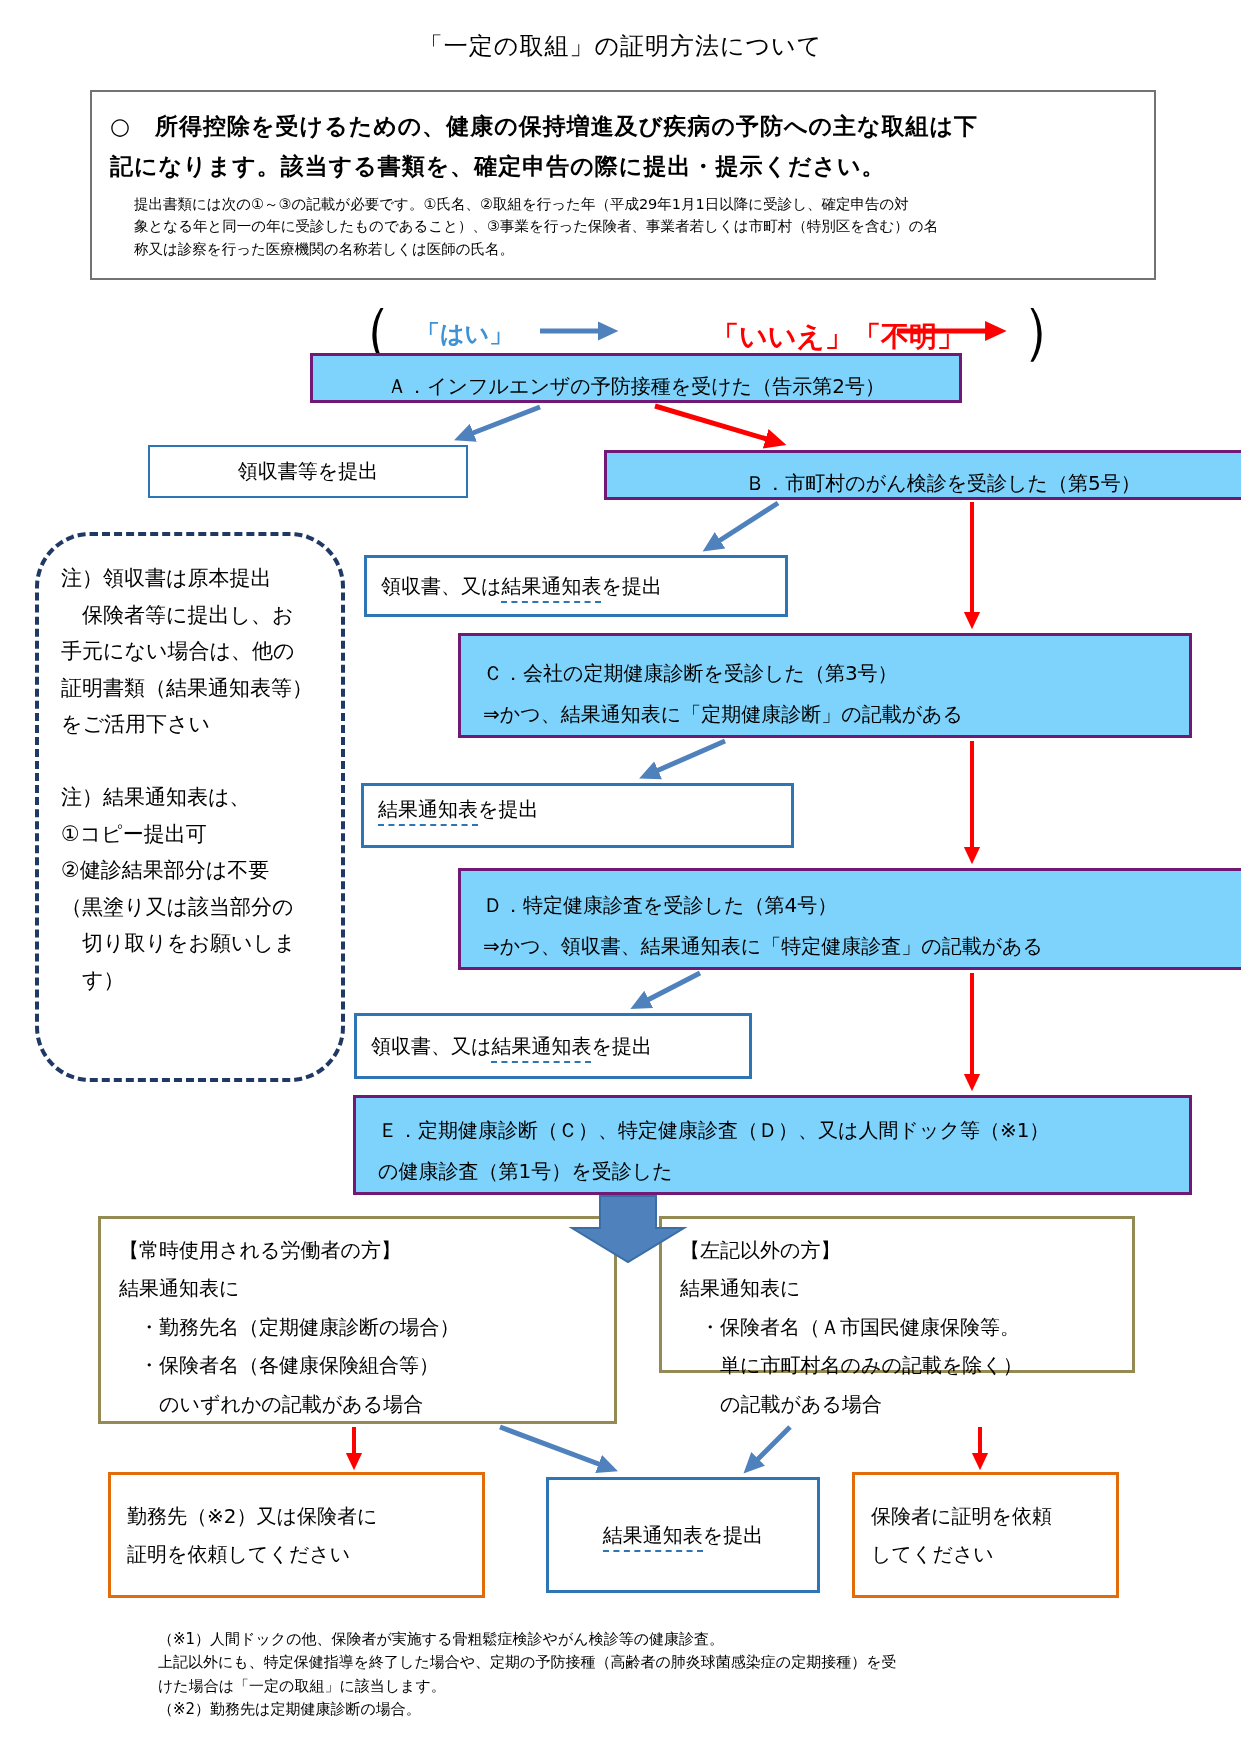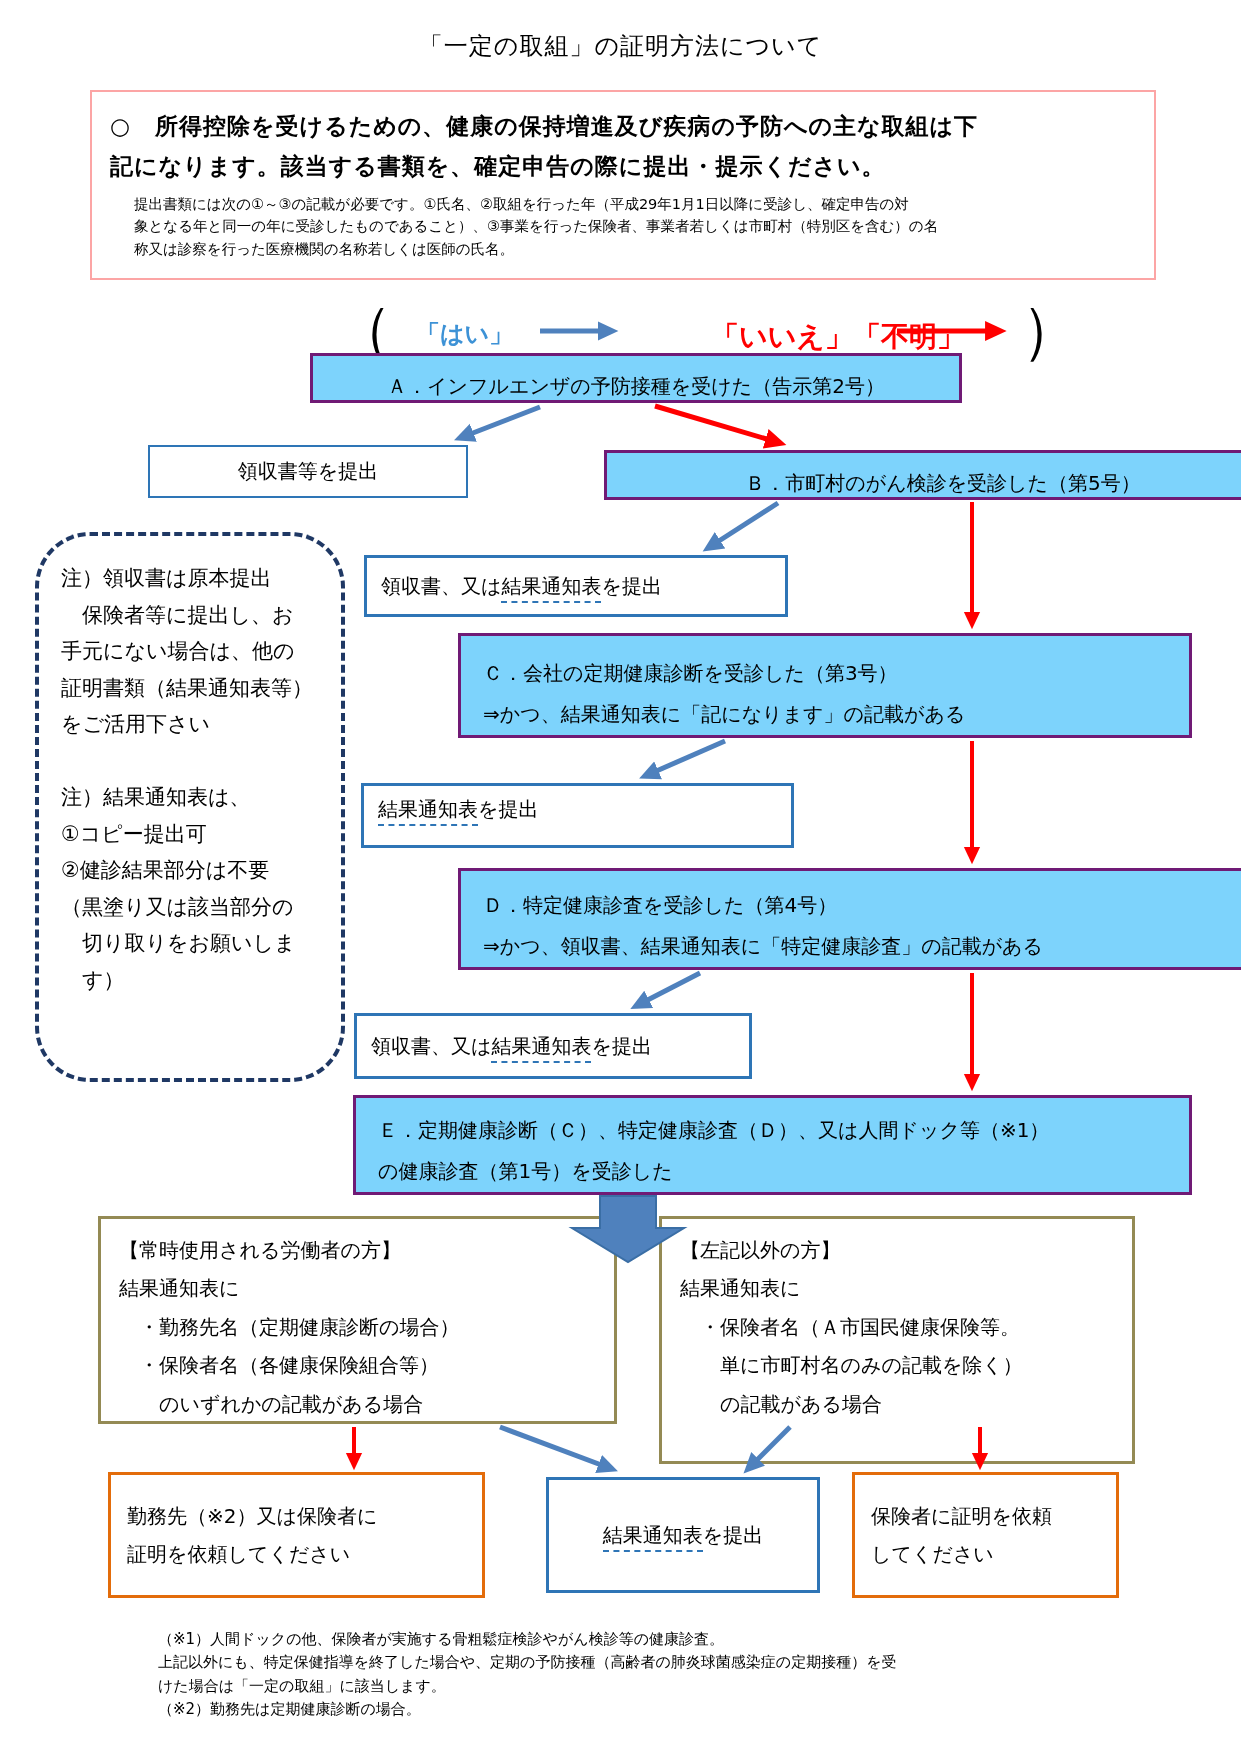--- a/index.html
+++ b/index.html
@@ -8,7 +8,7 @@
   .abs{position:absolute;}
   .ml{white-space:pre-line;}
   .title{left:0;right:0;top:30px;text-align:center;font-size:24px;font-weight:normal;letter-spacing:1px;}
-  .intro{left:90px;top:90px;width:1066px;height:190px;border:2px solid #fca5a5;background:#fff;box-sizing:border-box;padding:14px 18px 0 18px;}
+  .intro{left:90px;top:90px;width:1066px;height:190px;border:2px solid #737373;background:#fff;box-sizing:border-box;padding:14px 18px 0 18px;}
   .intro-main{font-size:23px;font-weight:600;line-height:1.75;letter-spacing:1px;}
   .intro-note{font-size:14.5px;line-height:1.58;margin-top:6px;padding-left:24px;}
   .bracket{font-size:56px;font-weight:200;line-height:1;transform:scaleY(1.12);transform-origin:center;}

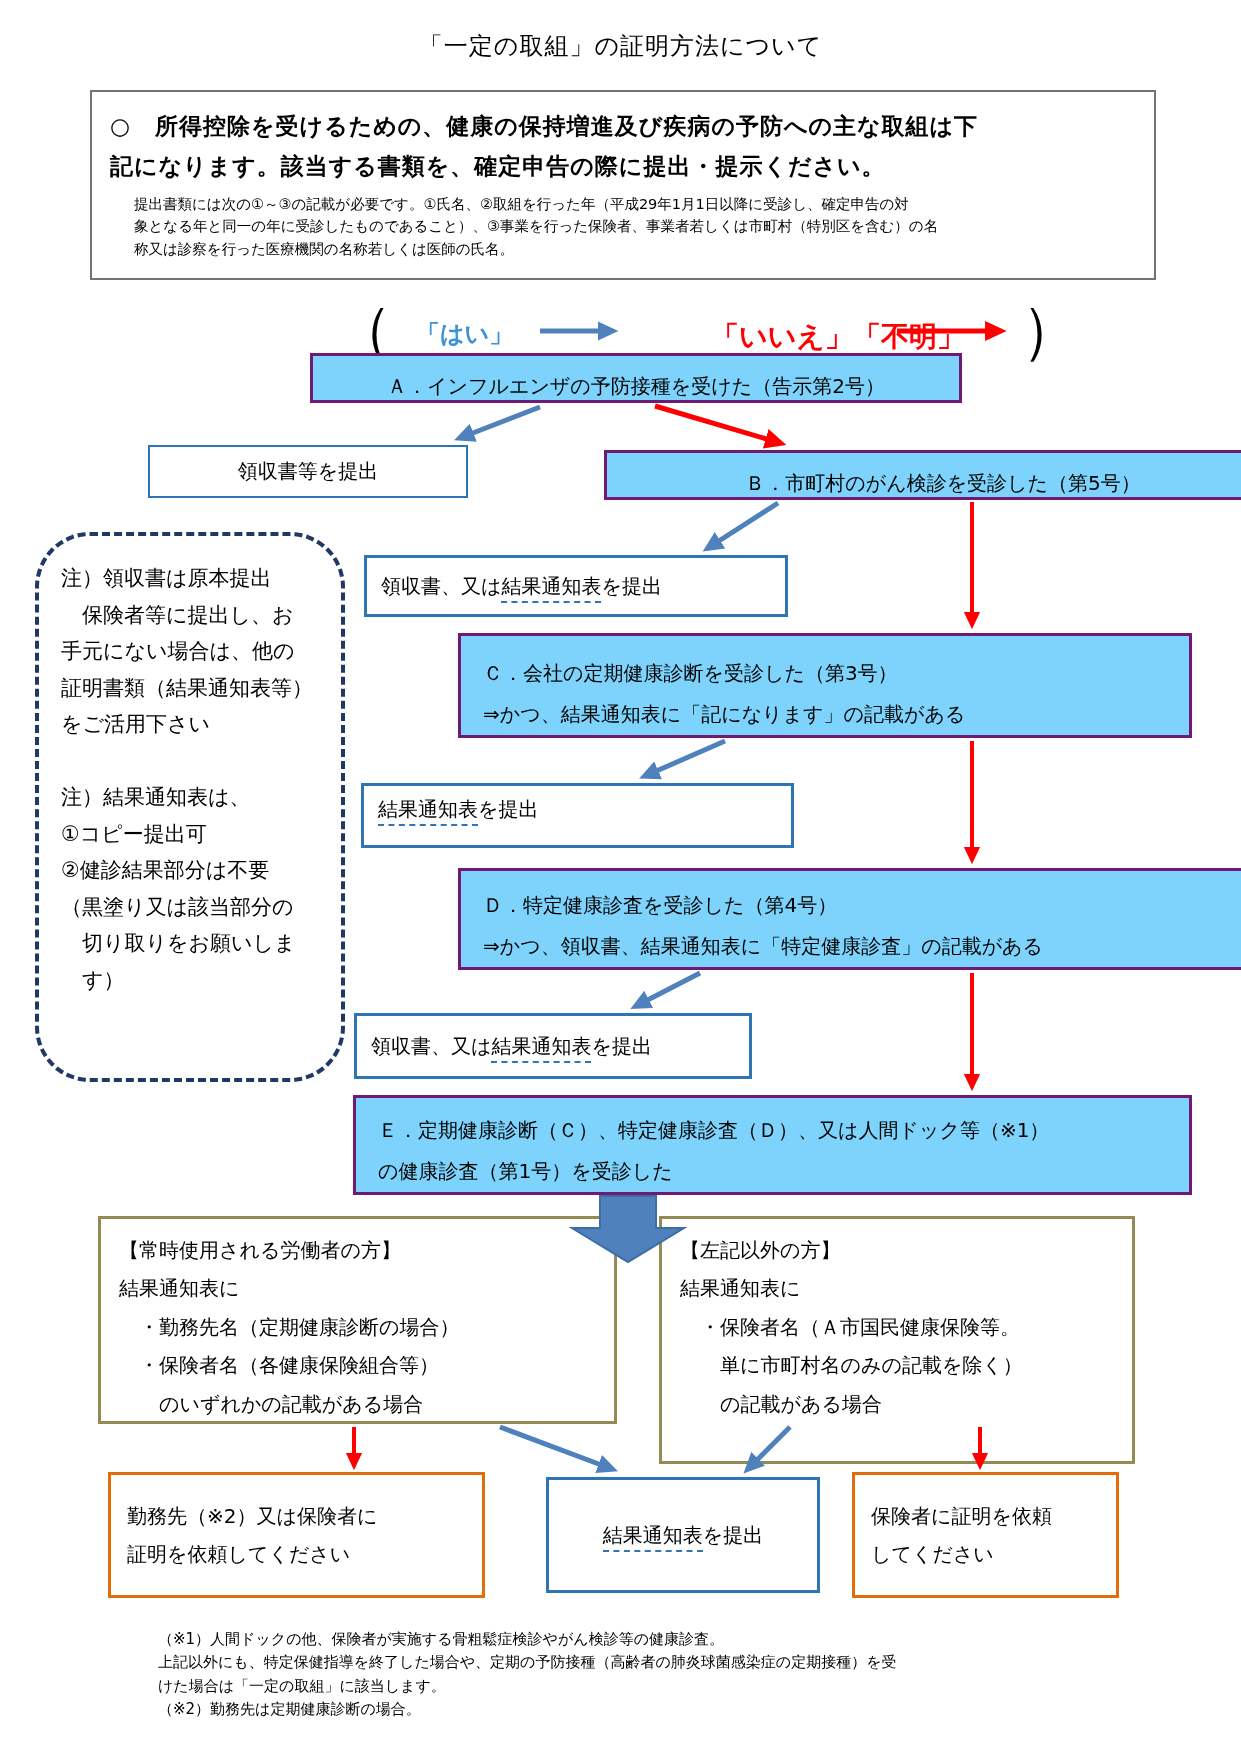--- a/index.html
+++ b/index.html
@@ -78,7 +78,7 @@
 
   <div class="abs blackbox pl boxlayer" style="left:458px;top:633px;width:734px;height:105px;">
     <div class="step-line">Ｃ．会社の定期健康診断を受診した（第3号）</div>
-    <div class="step-line">⇒かつ、結果通知表に「記になります」の記載がある</div>
+    <div class="step-line">⇒かつ、結果通知表に「定期健康診断」の記載がある</div>
   </div>
 
   <div class="abs bluebox boxlayer" style="left:361px;top:783px;width:433px;height:65px;padding-left:14px;justify-content:flex-start;padding-top:10px;">

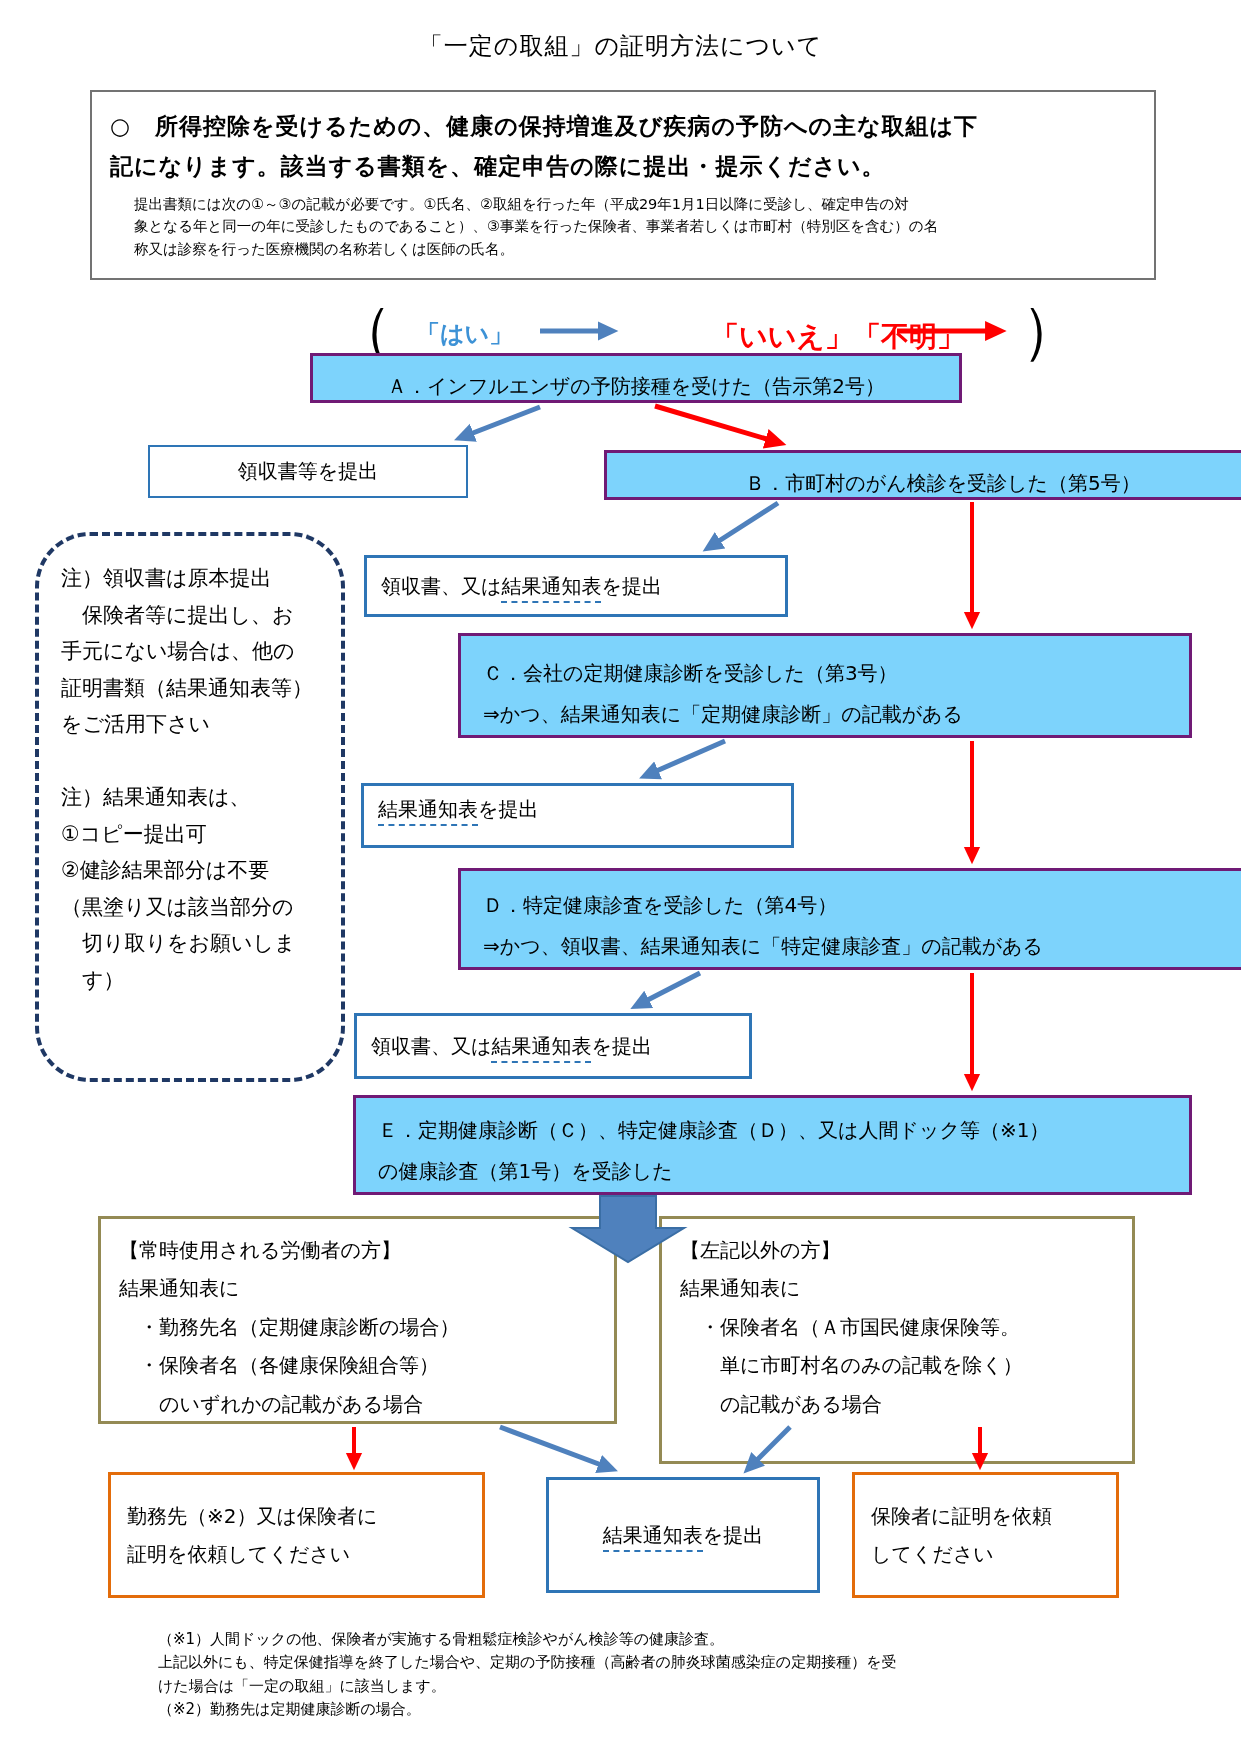--- a/index.html
+++ b/index.html
@@ -104,7 +104,7 @@
 　・勤務先名（定期健康診断の場合）
 　・保険者名（各健康保険組合等）
 　　のいずれかの記載がある場合</div>
-  <div class="abs olivebox ml boxlayer" style="left:659px;top:1216px;width:476px;height:248px;">【左記以外の方】
+  <div class="abs olivebox ml boxlayer" style="left:659px;top:1216px;width:476px;height:157px;">【左記以外の方】
 結果通知表に
 　・保険者名（Ａ市国民健康保険等。
 　　単に市町村名のみの記載を除く）

